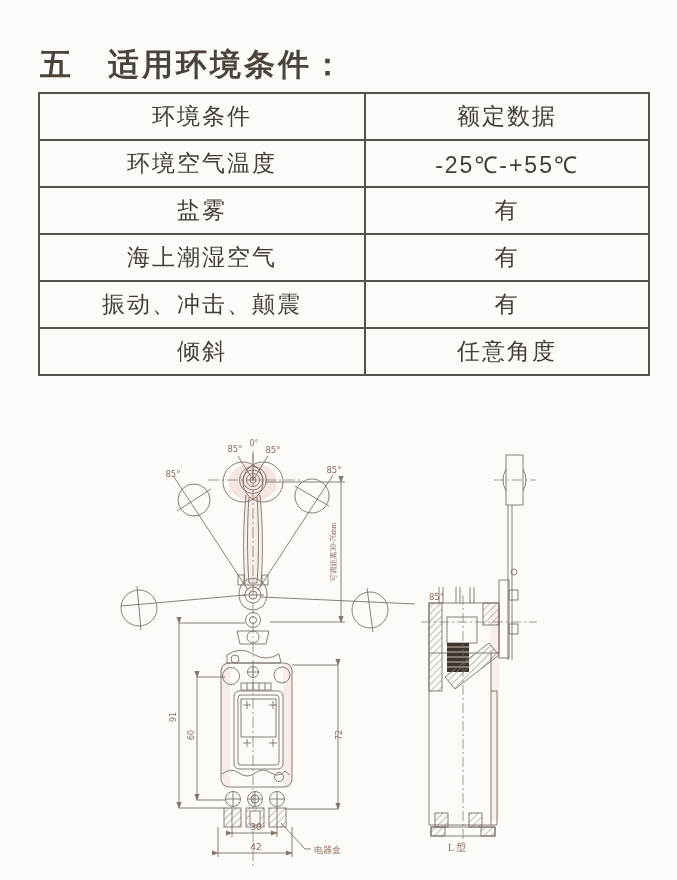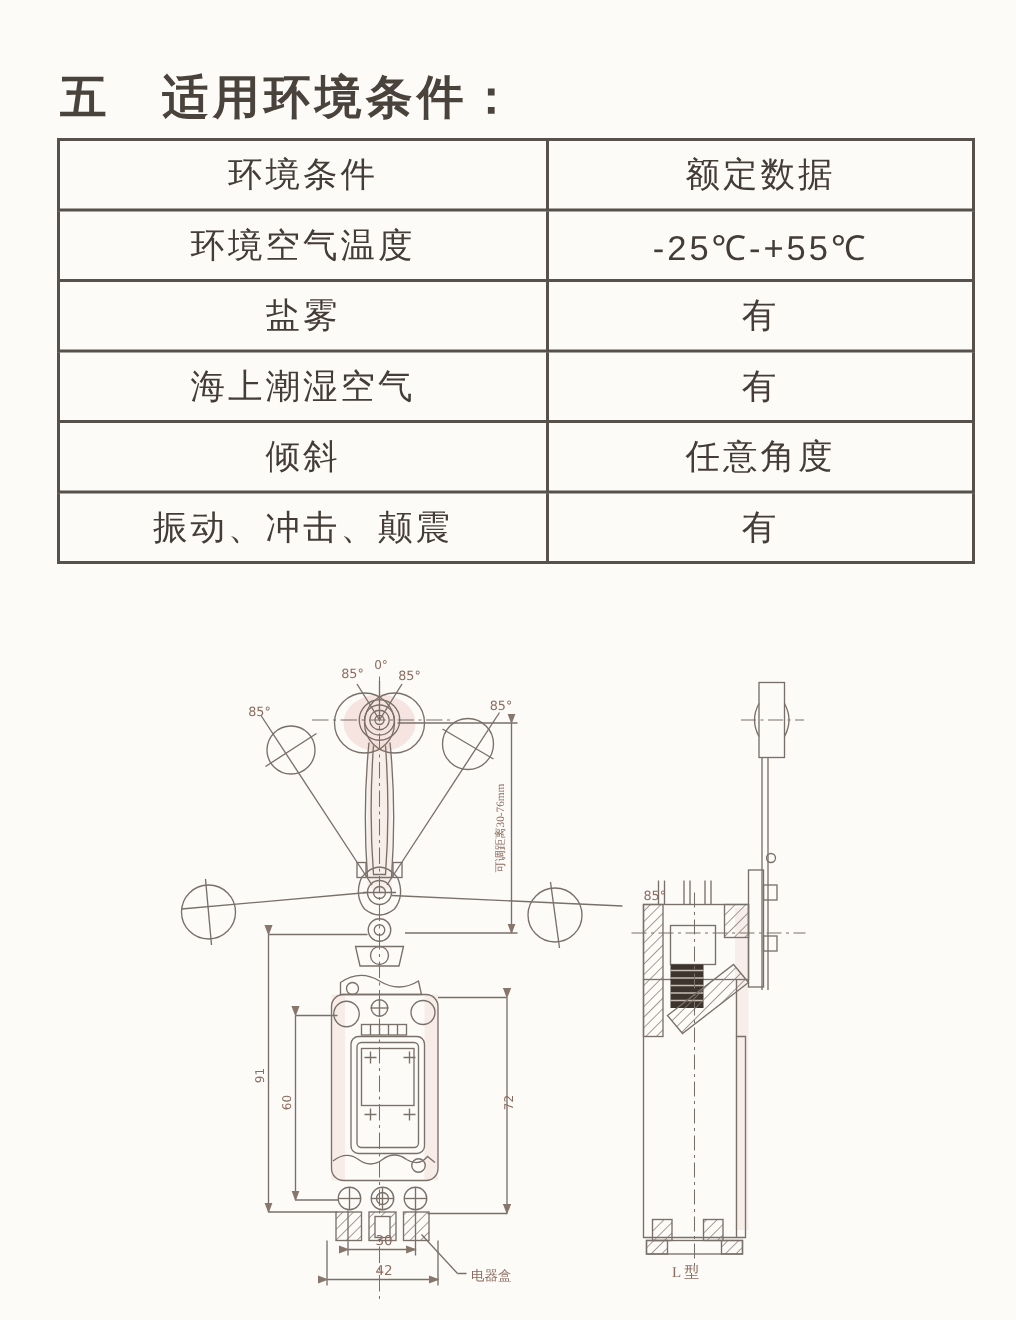--- a/index.html
+++ b/index.html
@@ -91,12 +91,12 @@
       <td>有</td>
     </tr>
     <tr>
+      <td>振动、冲击、颠震</td>
+      <td>有</td>
+    </tr>
+    <tr>
       <td>倾斜</td>
       <td>任意角度</td>
-    </tr>
-    <tr>
-      <td>振动、冲击、颠震</td>
-      <td>有</td>
     </tr>
   </tbody>
     </table>

